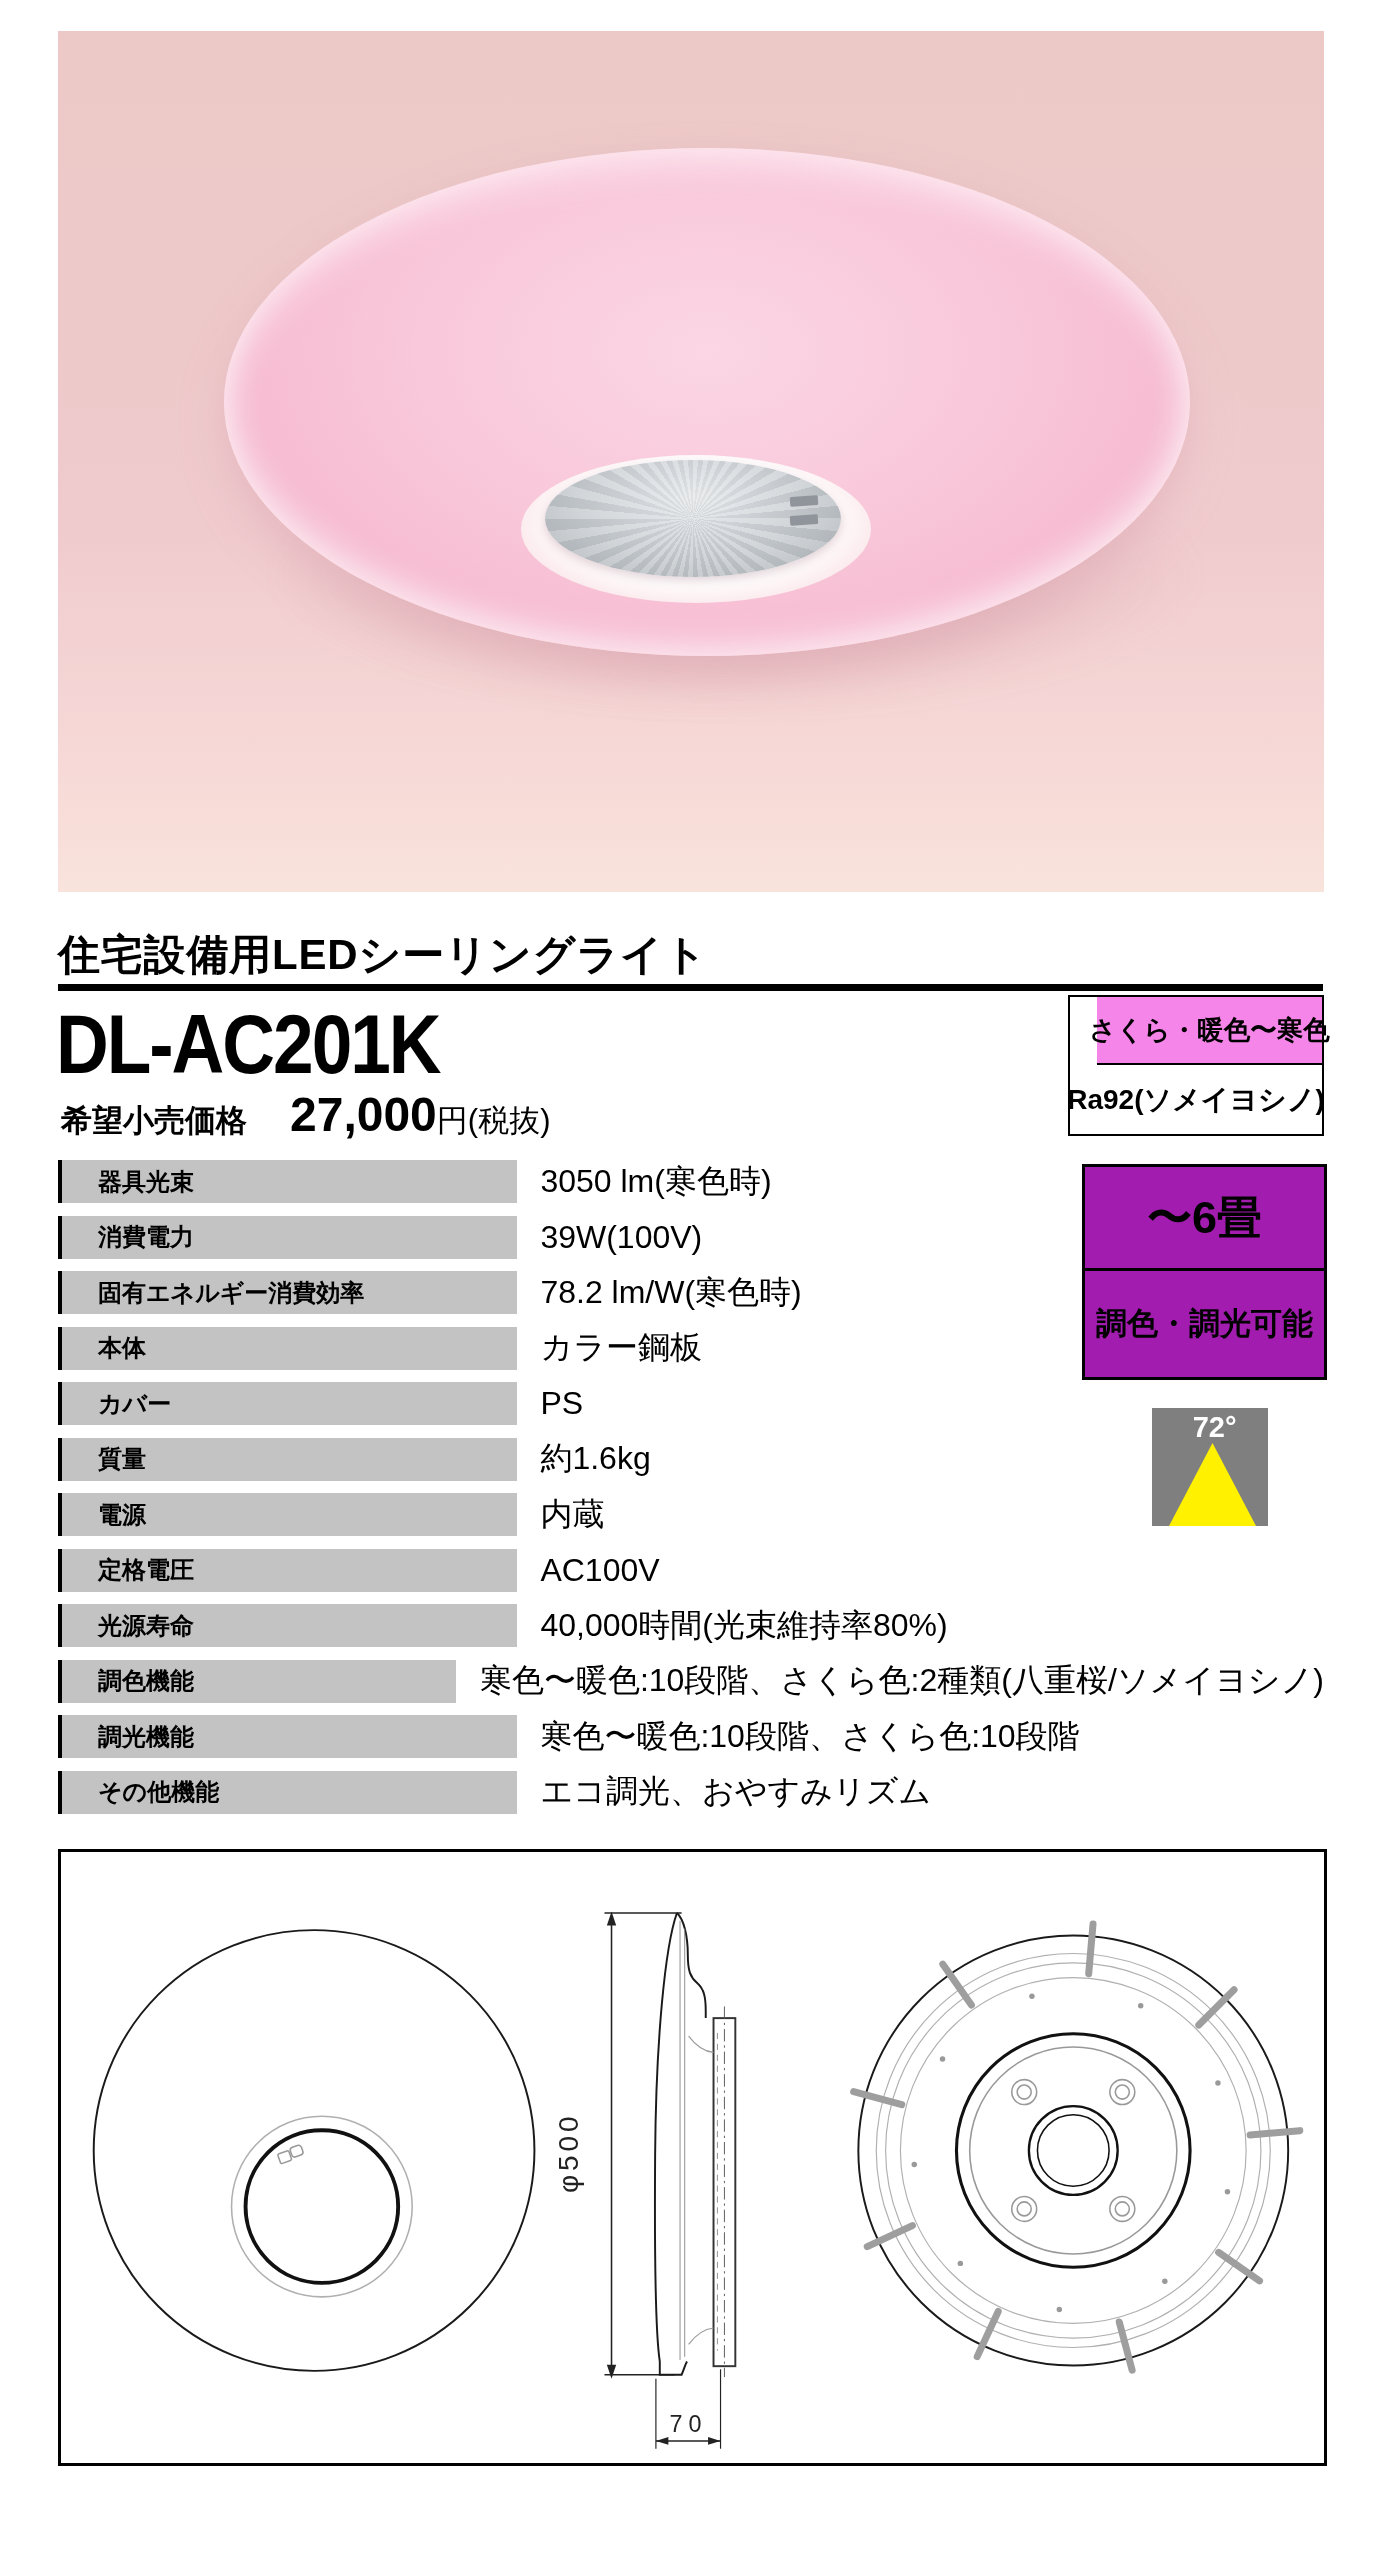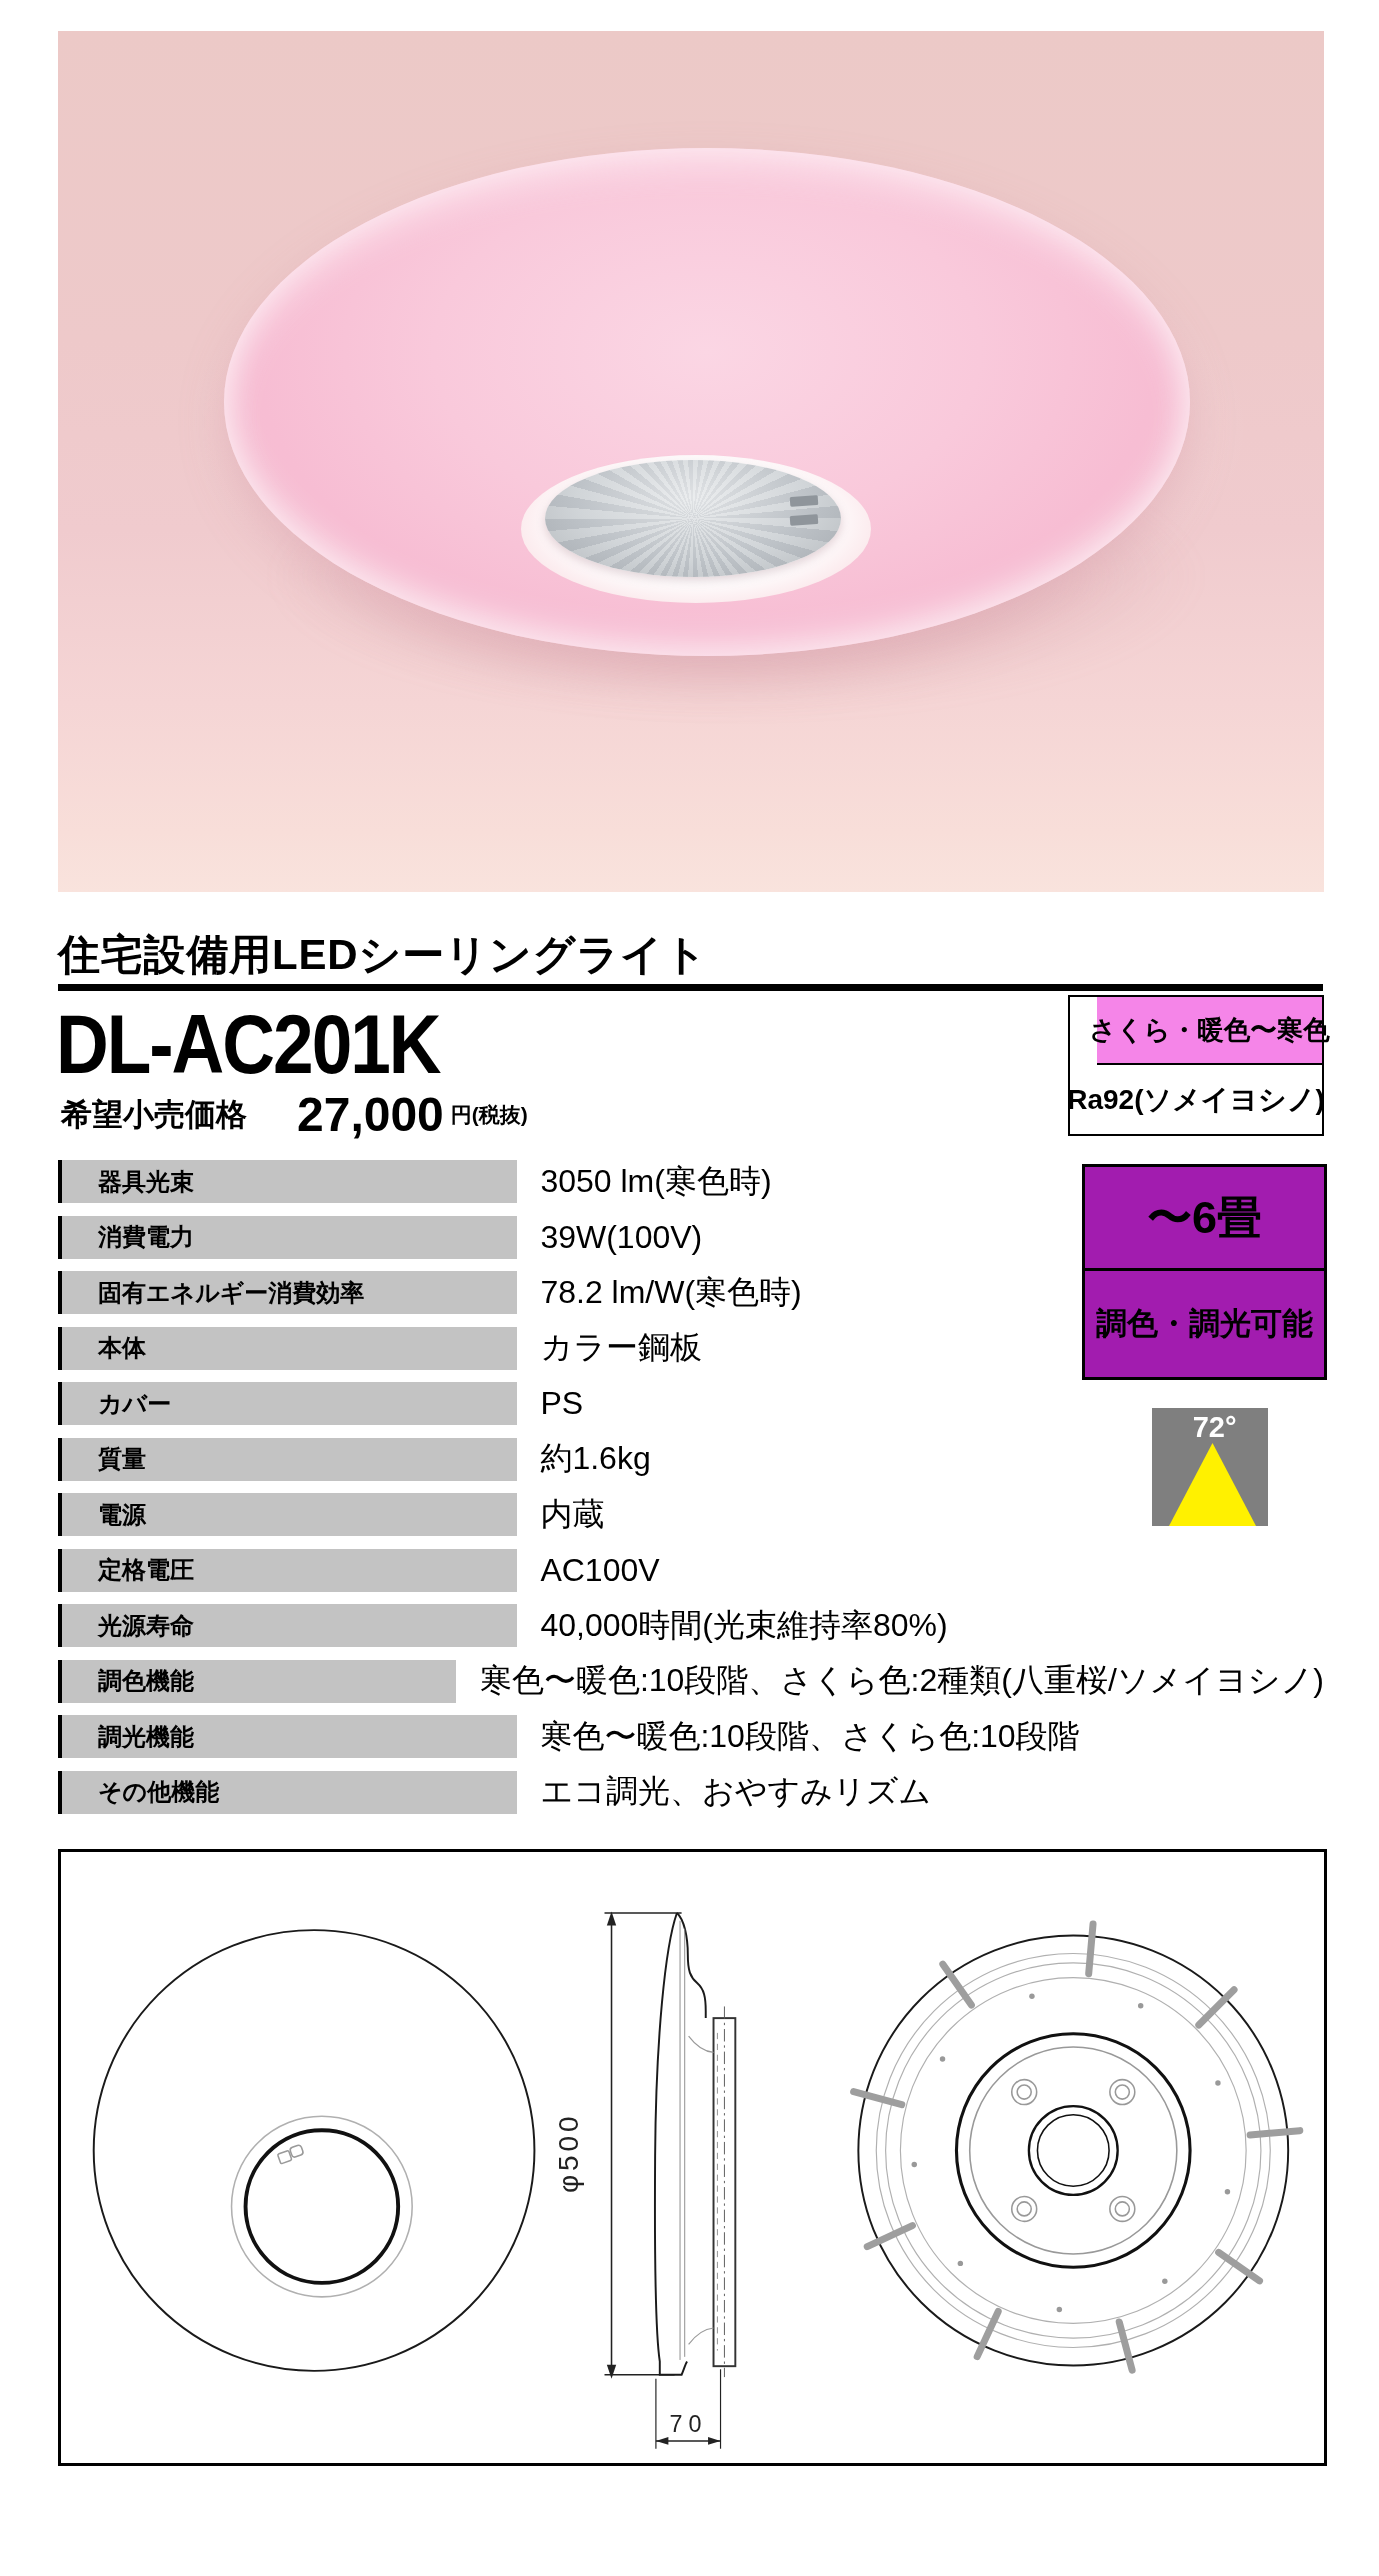--- a/index.html
+++ b/index.html
@@ -33,7 +33,7 @@
   .rule{left:58px;top:984px;width:1265px;height:7px;background:#000;}
   .model{left:56px;top:997px;font-size:83px;font-weight:900;letter-spacing:-2.3px;
          transform:scaleX(.88);transform-origin:left top;white-space:nowrap;}
-  .price{left:61px;top:1087px;display:flex;align-items:center;white-space:nowrap;gap:7px;}
+  .price{left:61px;top:1087px;display:flex;align-items:flex-end;white-space:nowrap;}
   .price-label{font-size:31px;font-weight:900;}
   .price-value{font-size:48px;font-weight:900;margin-left:43px;}
   .price-suffix{font-size:21px;font-weight:700;}

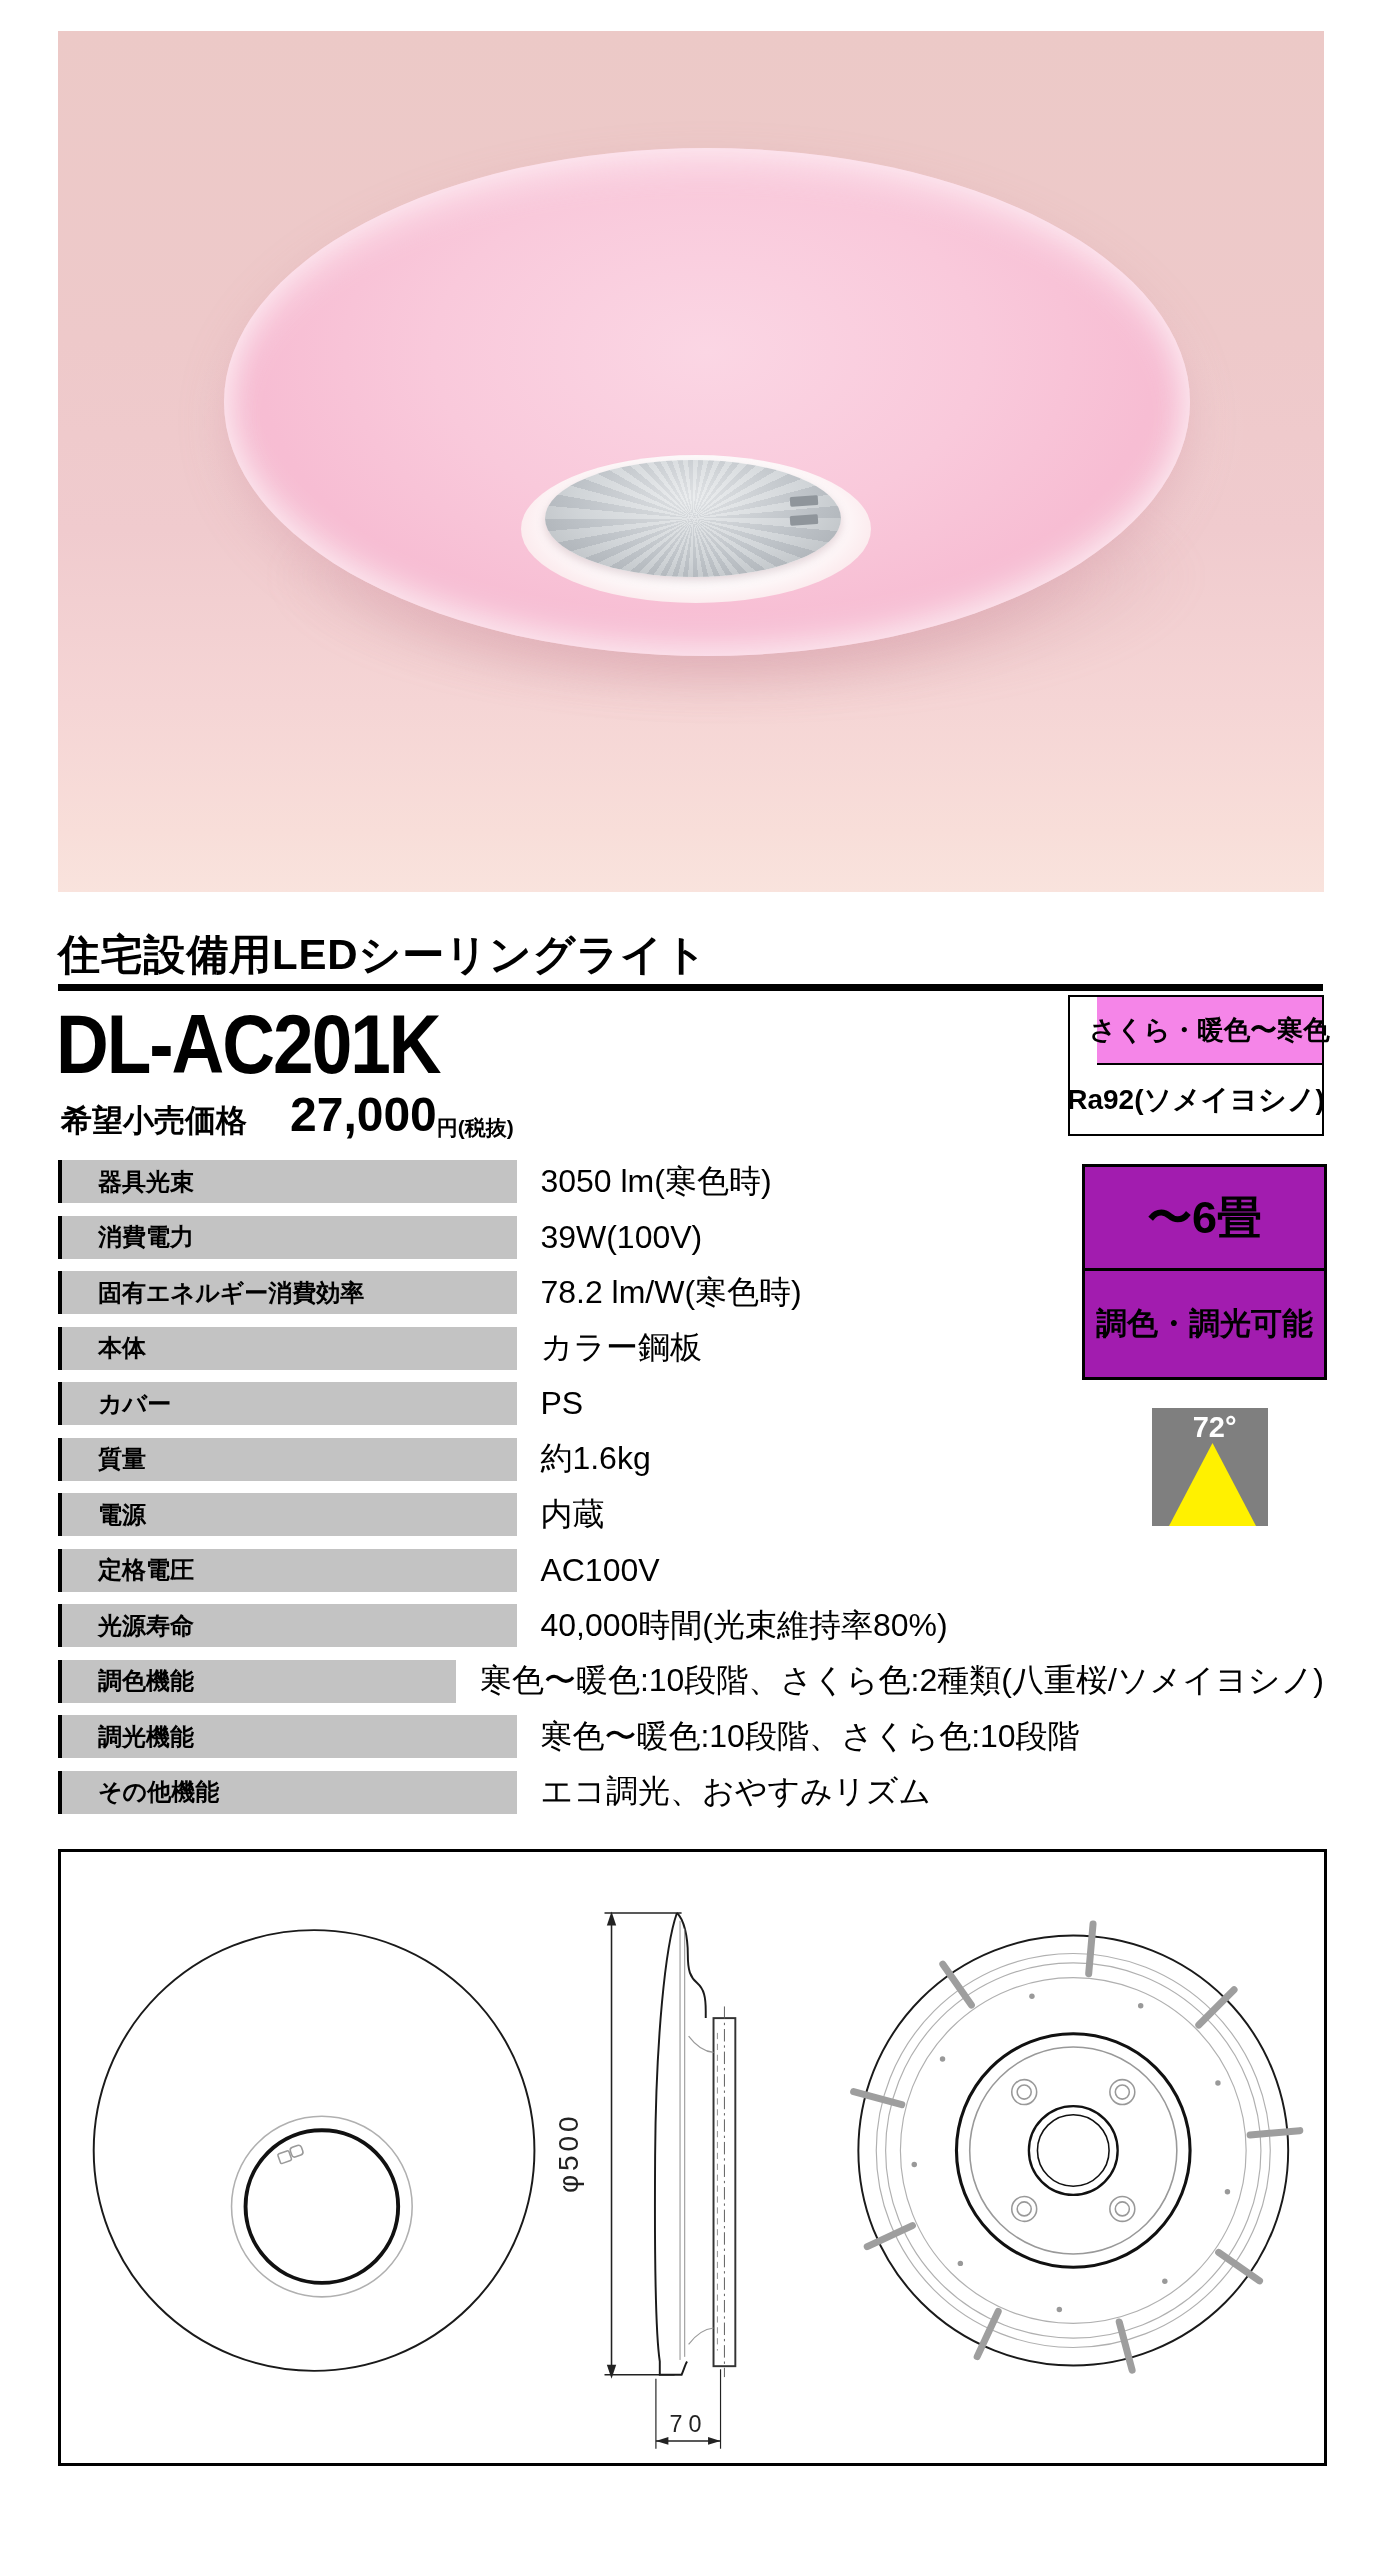--- a/index.html
+++ b/index.html
@@ -36,7 +36,7 @@
   .price{left:61px;top:1087px;display:flex;align-items:flex-end;white-space:nowrap;}
   .price-label{font-size:31px;font-weight:900;}
   .price-value{font-size:48px;font-weight:900;margin-left:43px;}
-  .price-suffix{font-size:21px;font-weight:700;}
+  .price-suffix{font-size:31px;font-weight:400;}
 
   
   .badge-box{left:1068px;top:995px;width:252px;border:2.3px solid #000;}

